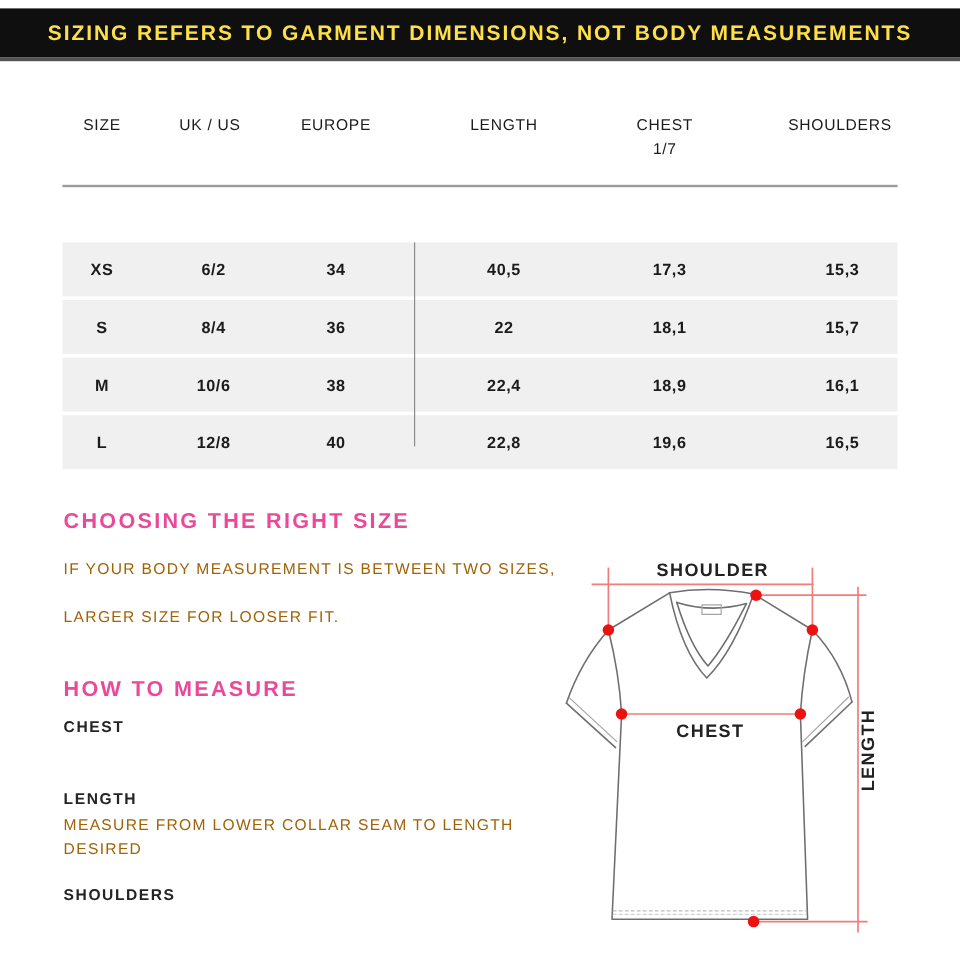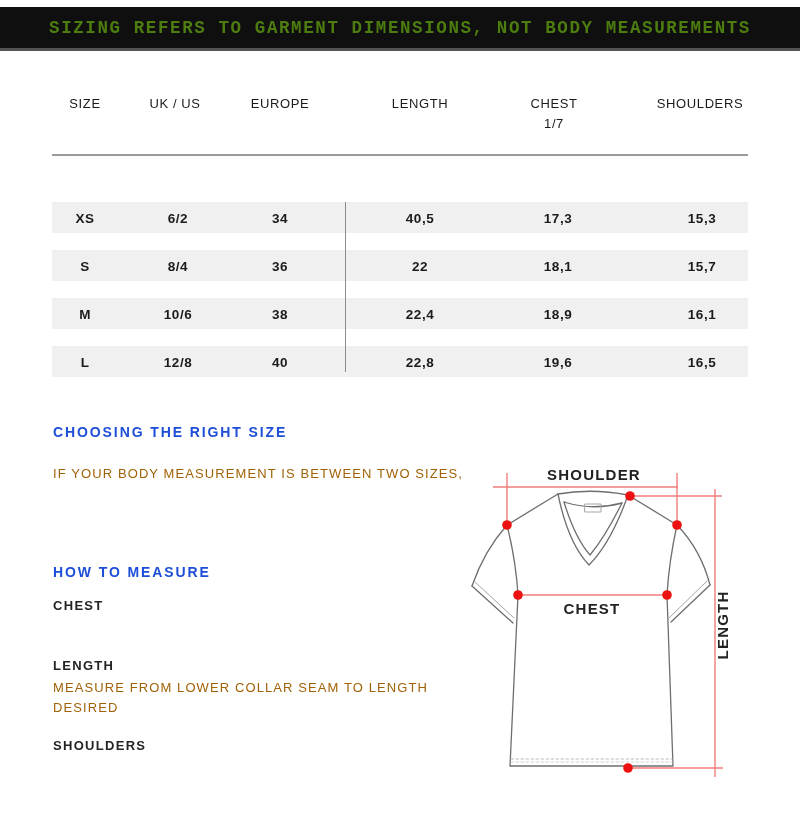--- a/index.html
+++ b/index.html
@@ -9,7 +9,7 @@
   
   .banner{position:absolute;left:0;top:7px;width:800px;height:41px;background:#0f0f0f;
           display:flex;align-items:center;justify-content:center;}
-  .banner span{color:#4d7c0f;font-size:17.5px;font-weight:bold;letter-spacing:1.6px;white-space:nowrap;font-family:Liberation Mono, monospace;}
+  .banner span{color:#fde047;font-size:17.5px;font-weight:bold;letter-spacing:1.6px;white-space:nowrap;}
   .banner-edge{position:absolute;left:0;top:48px;width:800px;height:3px;background:#535353;}
 
   

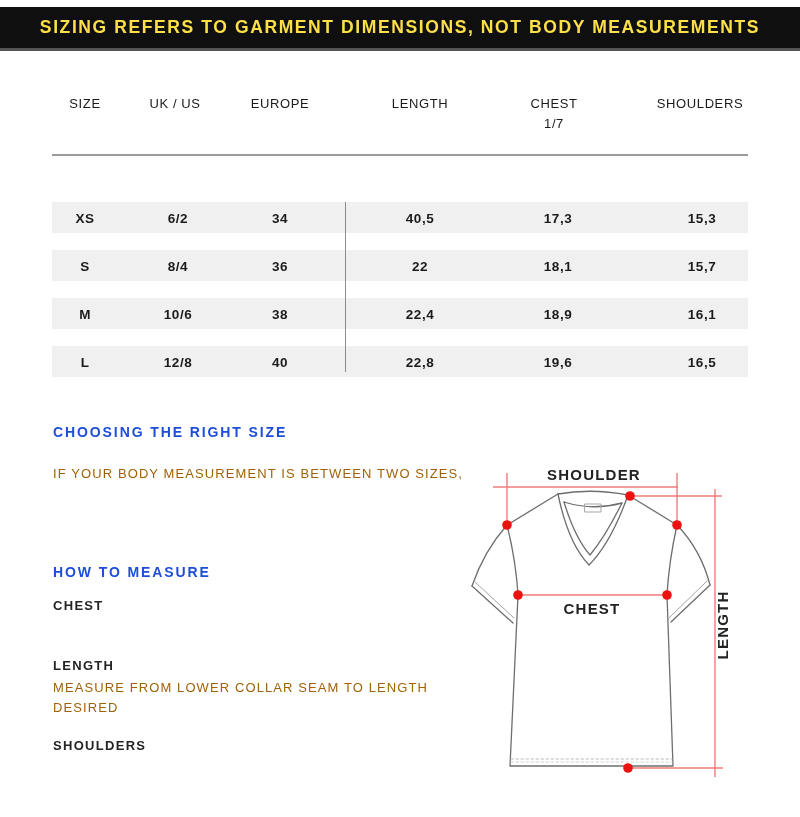--- a/index.html
+++ b/index.html
@@ -16,7 +16,7 @@
   .thead-cell{position:absolute;top:94px;transform:translateX(-50%);font-size:13px;font-weight:normal;
               color:#1b1b1b;letter-spacing:.6px;text-align:center;line-height:20px;white-space:nowrap;}
   .hrule{position:absolute;left:52px;top:154px;width:696px;height:2px;background:#9a9a9a;}
-  .trow{position:absolute;left:52px;width:696px;height:31px;background:#f0f0f0;}
+  .trow{position:absolute;left:52px;width:696px;height:45px;background:#f0f0f0;}
   .cell{position:absolute;top:50%;transform:translate(-50%,-50%);font-size:13.5px;font-weight:bold;
         color:#1b1b1b;letter-spacing:.5px;white-space:nowrap;}
   .c-size{left:33px}.c-uk{left:126px}.c-eu{left:228px}.c-len{left:368px}.c-chest{left:506px}.c-sh{left:650px}

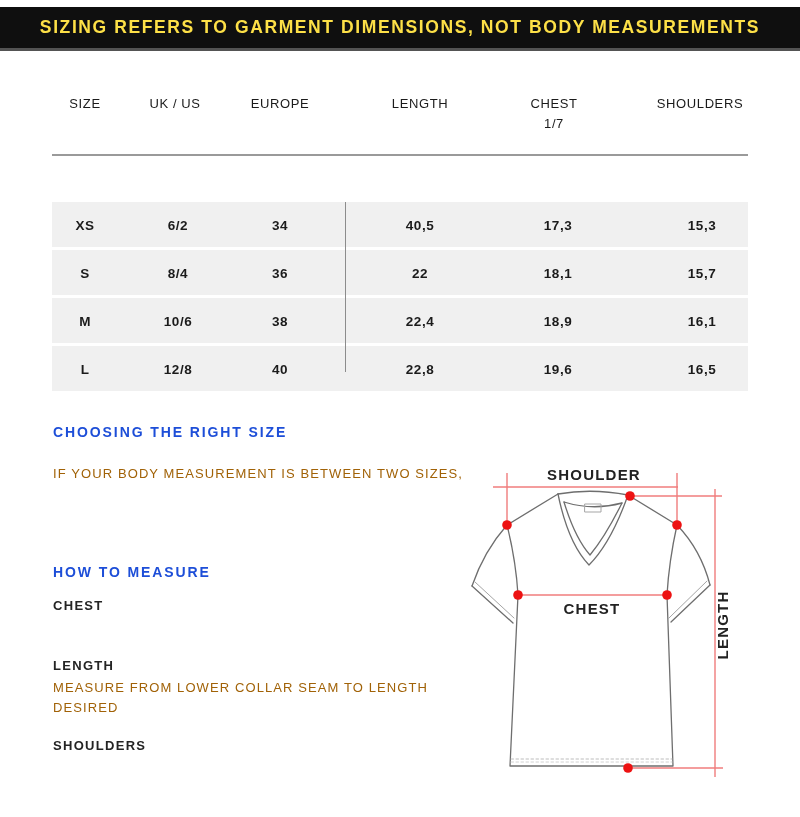--- a/index.html
+++ b/index.html
@@ -23,8 +23,8 @@
   .vdivider{position:absolute;left:344.5px;top:202px;width:1.5px;height:170px;background:#8c8c8c;}
 
   
-  .sec-title{position:absolute;left:53px;font-size:14px;font-weight:bold;letter-spacing:1.9px;
-             color:#1d4ed8;white-space:nowrap;}
+  .sec-title{position:absolute;left:53px;font-size:18px;font-weight:bold;letter-spacing:1.9px;
+             color:#ec4899;white-space:nowrap;}
   .sub-title{position:absolute;left:53px;font-size:13px;font-weight:bold;letter-spacing:1.3px;
              color:#242424;white-space:nowrap;}
   .body-line{position:absolute;left:53px;font-size:13px;letter-spacing:1.1px;color:#a16207;white-space:nowrap;}

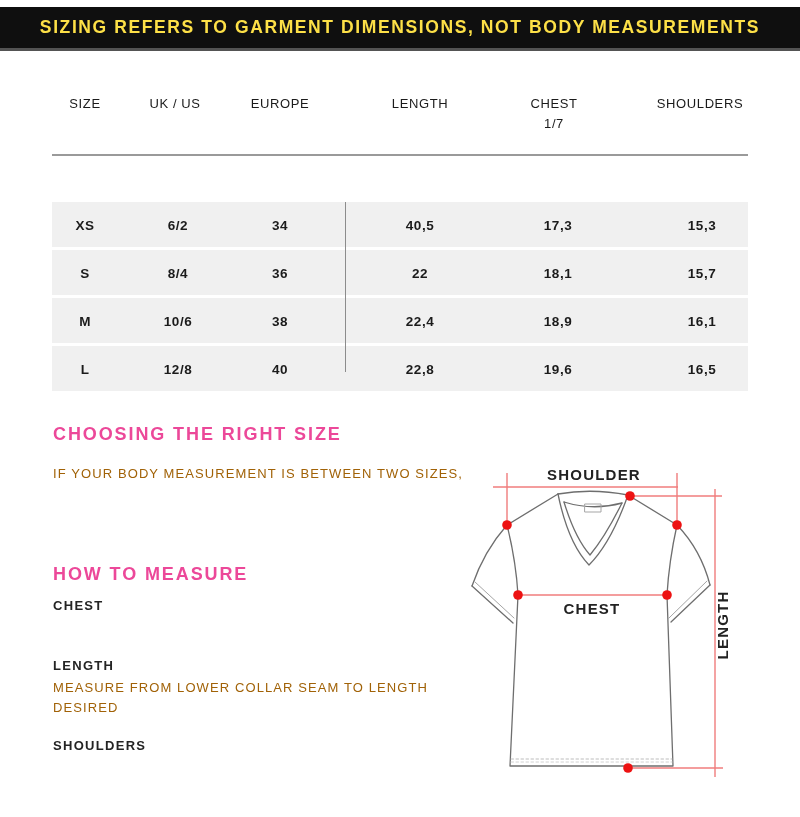--- a/index.html
+++ b/index.html
@@ -92,6 +92,7 @@
 
   <div class="sec-title" style="top:424px">CHOOSING THE RIGHT SIZE</div>
   <div class="body-line" style="top:466px">IF YOUR BODY MEASUREMENT IS BETWEEN TWO SIZES,</div>
+  <div class="body-line" style="top:506px">LARGER SIZE FOR LOOSER FIT.</div>
 
   <div class="sec-title" style="top:564px">HOW TO MEASURE</div>
   <div class="sub-title" style="top:598px">CHEST</div>

